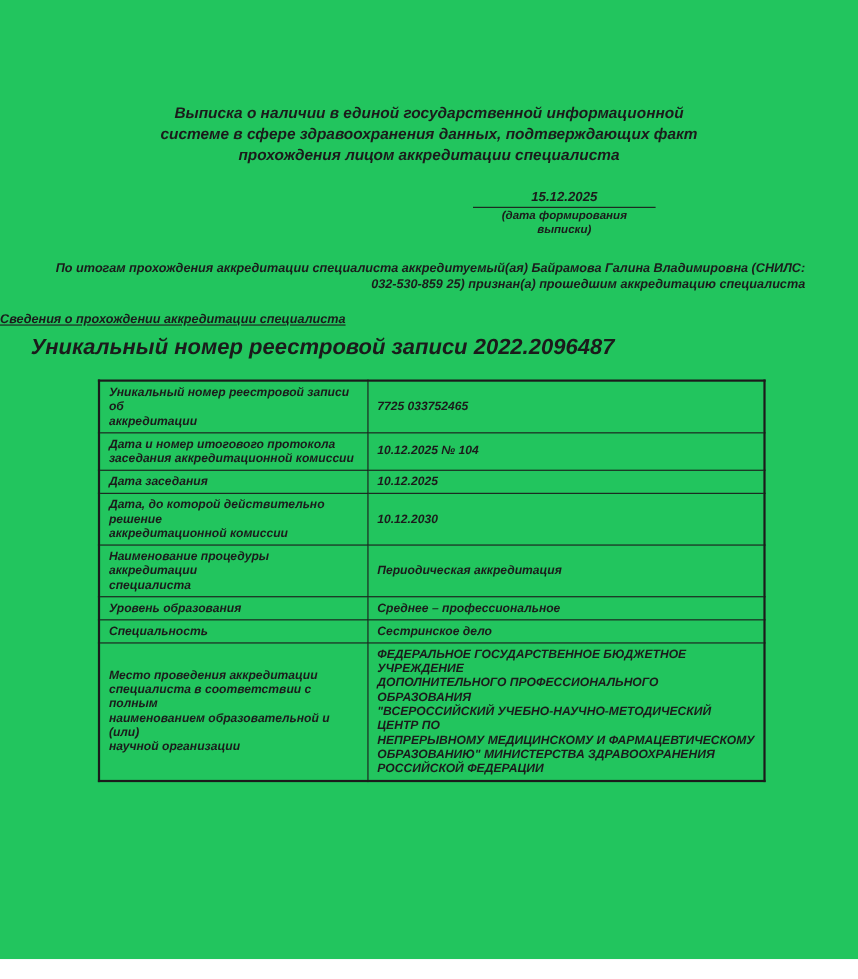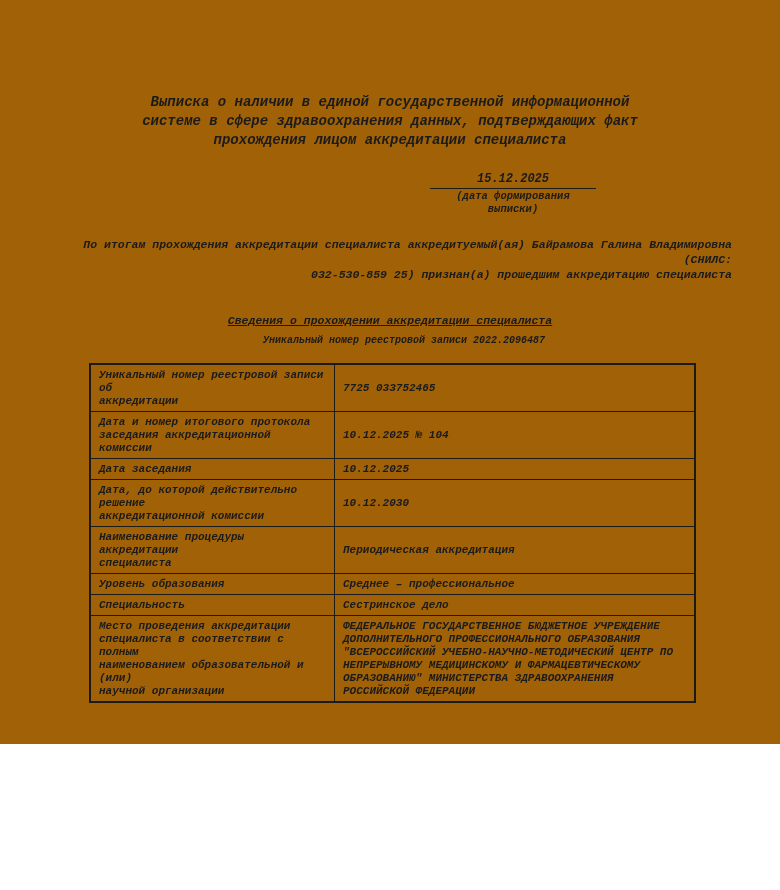--- a/index.html
+++ b/index.html
@@ -6,10 +6,10 @@
   .page {
     position: relative;
     width: 780px;
-    height: 744px;
-    background: #a16207;
+    height: 872px;
+    background: #22c55e;
     overflow: hidden;
-    font-family: Liberation Mono, monospace;
+    font-family: Liberation Sans, sans-serif;
     font-weight: bold;
     font-style: italic;
     color: #1b1b1b;

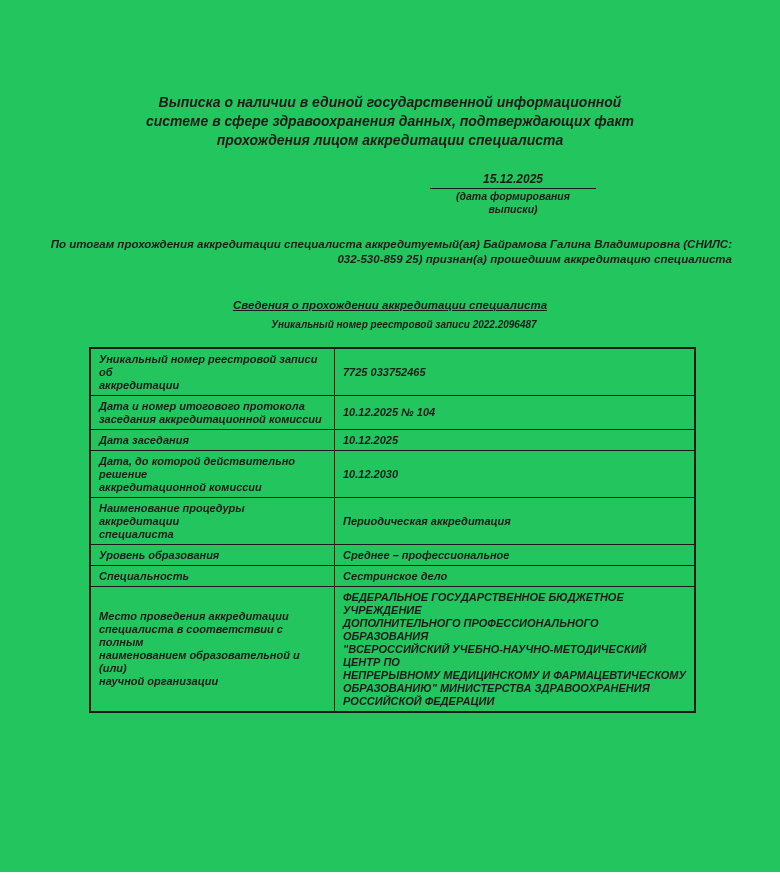--- a/index.html
+++ b/index.html
@@ -47,8 +47,7 @@
     white-space: pre-line;
   }
   .section-heading {
-    margin-top: 32px;
-    text-align: center;
+    margin-top: 18px;
     font-size: 11.5px;
     text-decoration: underline;
   }

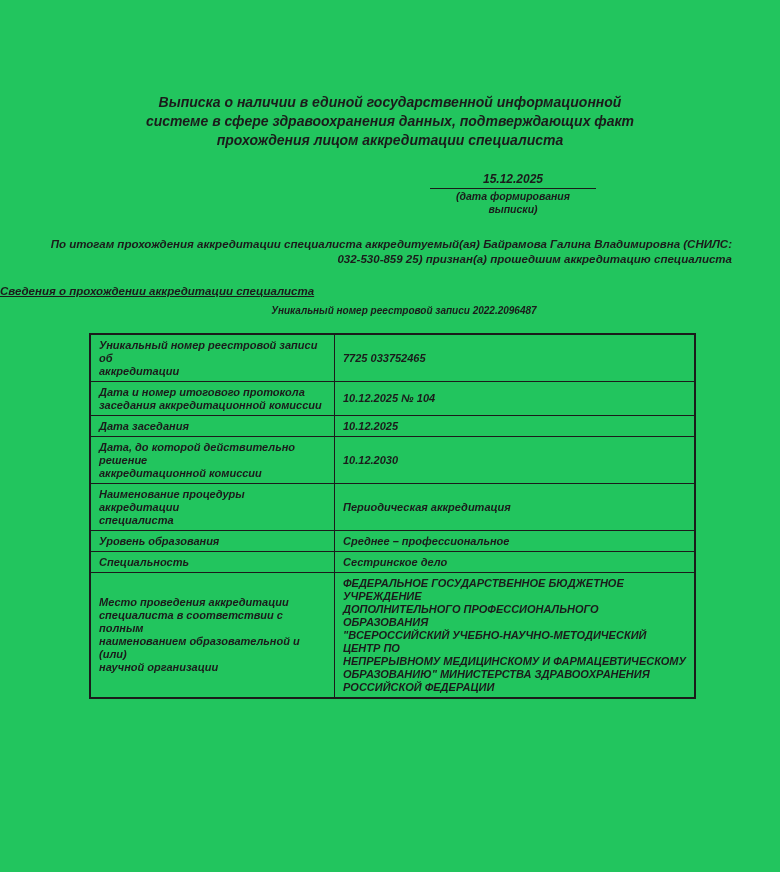--- a/index.html
+++ b/index.html
@@ -53,8 +53,8 @@
   }
   .registry-heading {
     margin-top: 8px;
-    text-align: center;
-    font-size: 10px;
+    text-align: left;
+    font-size: 20px;
     padding-left: 28px;
   }
   table.acc-table {

